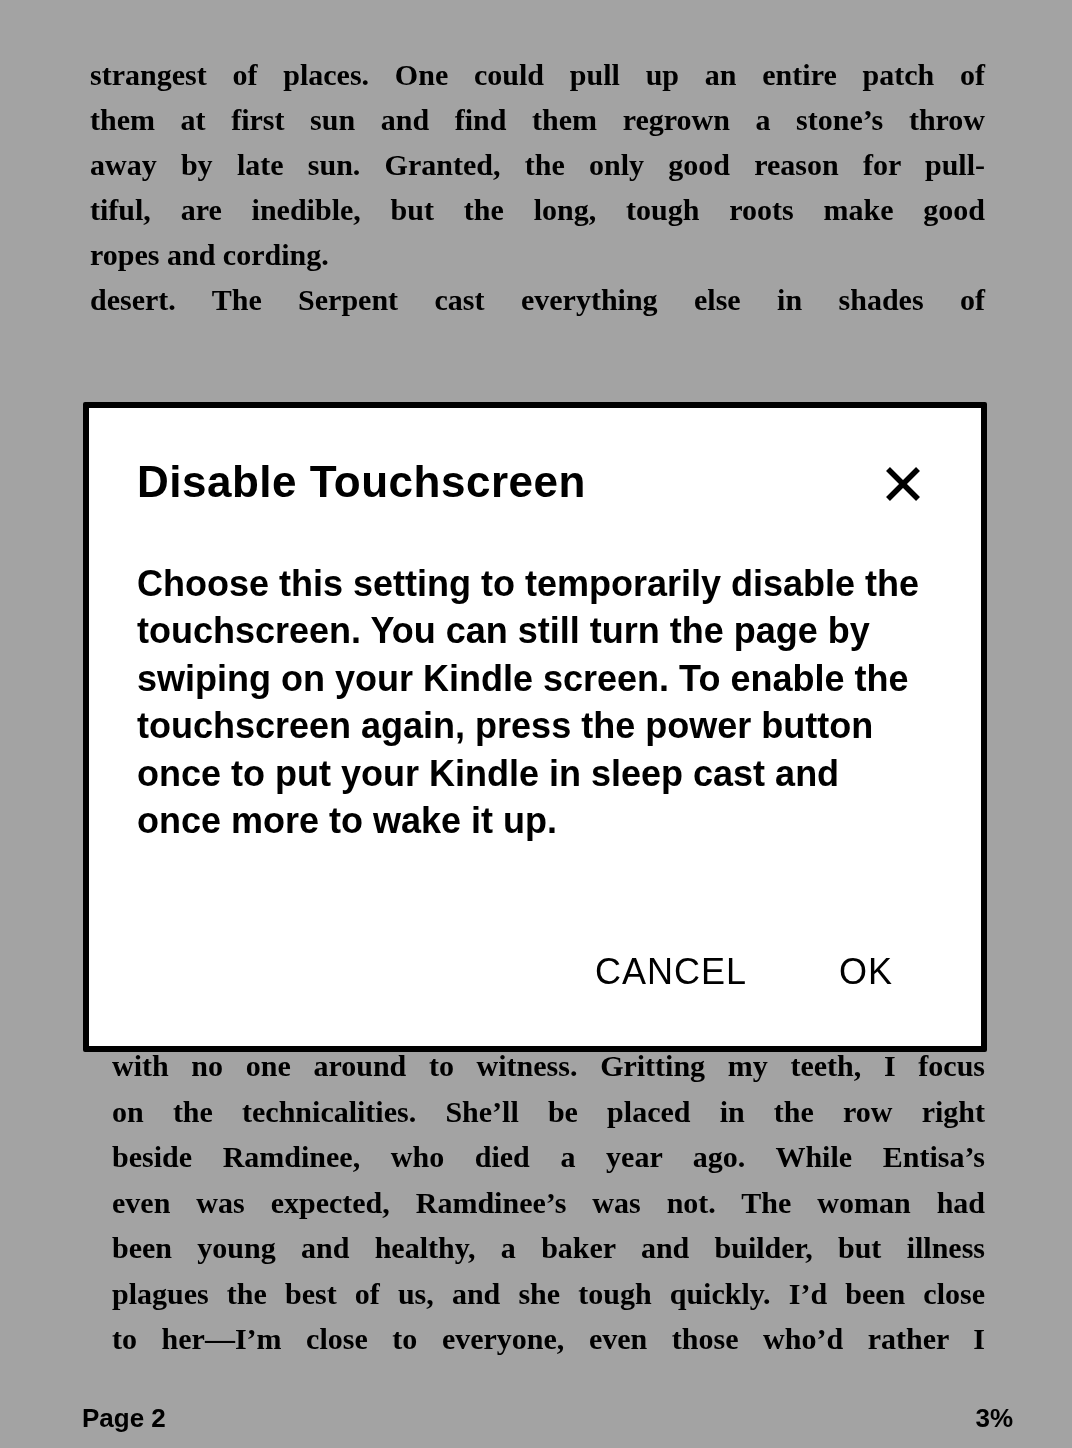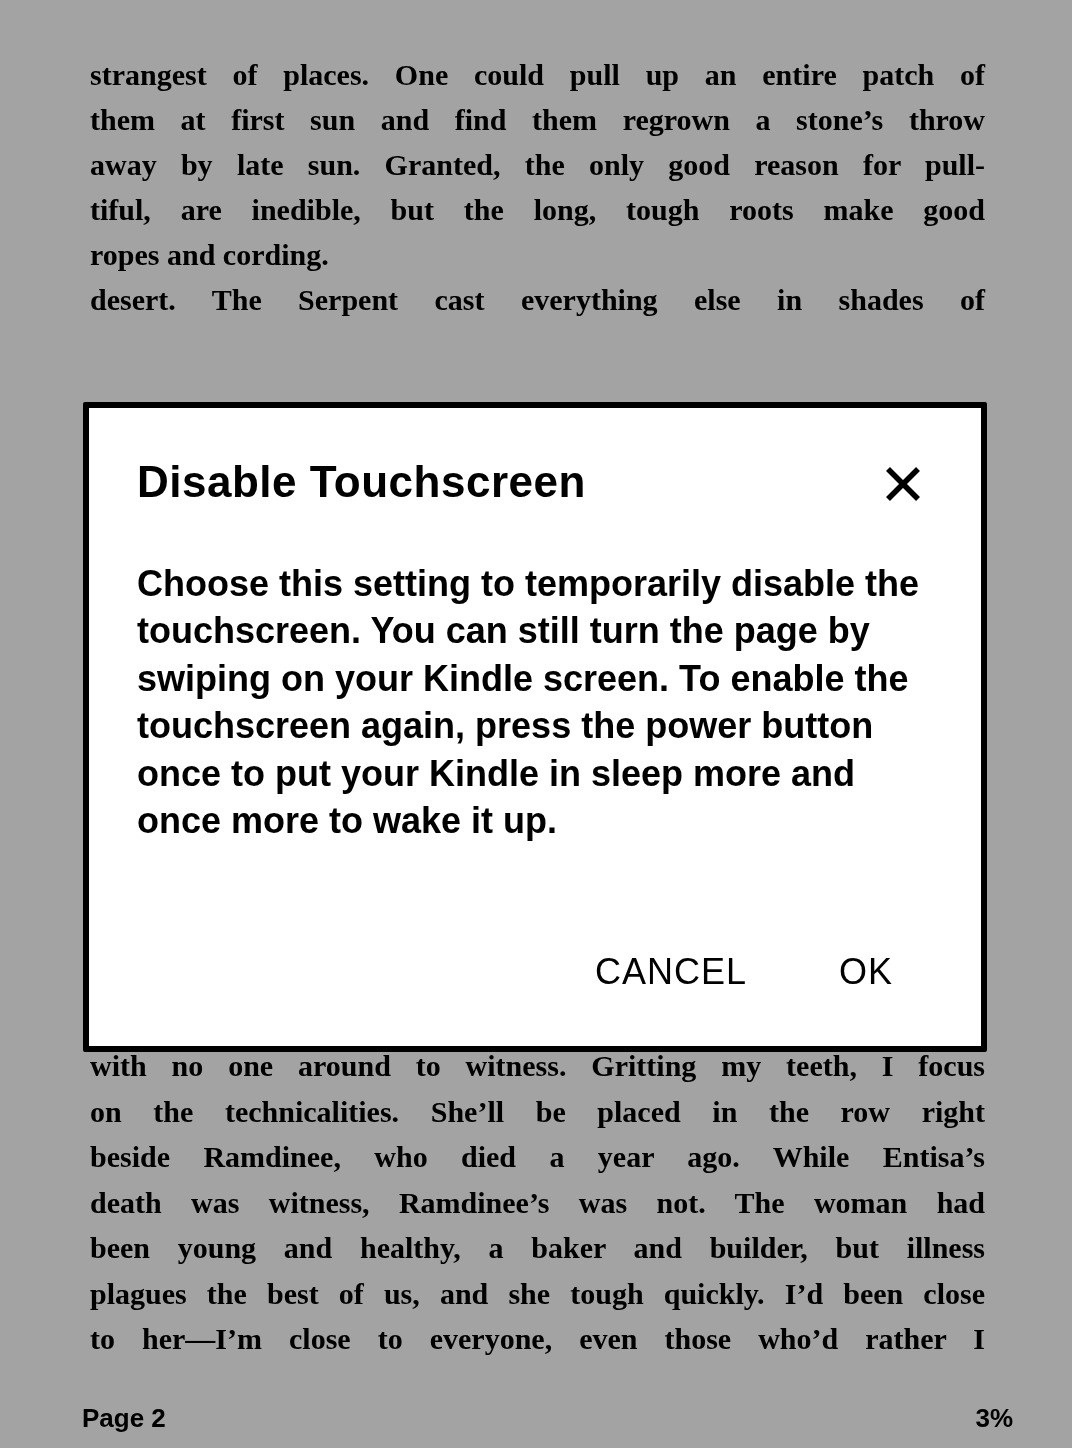--- a/index.html
+++ b/index.html
@@ -135,7 +135,7 @@
         <div class="line">touchscreen. You can still turn the page by</div>
         <div class="line">swiping on your Kindle screen. To enable the</div>
         <div class="line">touchscreen again, press the power button</div>
-        <div class="line">once to put your Kindle in sleep more and</div>
+        <div class="line">once to put your Kindle in sleep cast and</div>
         <div class="line">once more to wake it up.</div>
       </div>
 

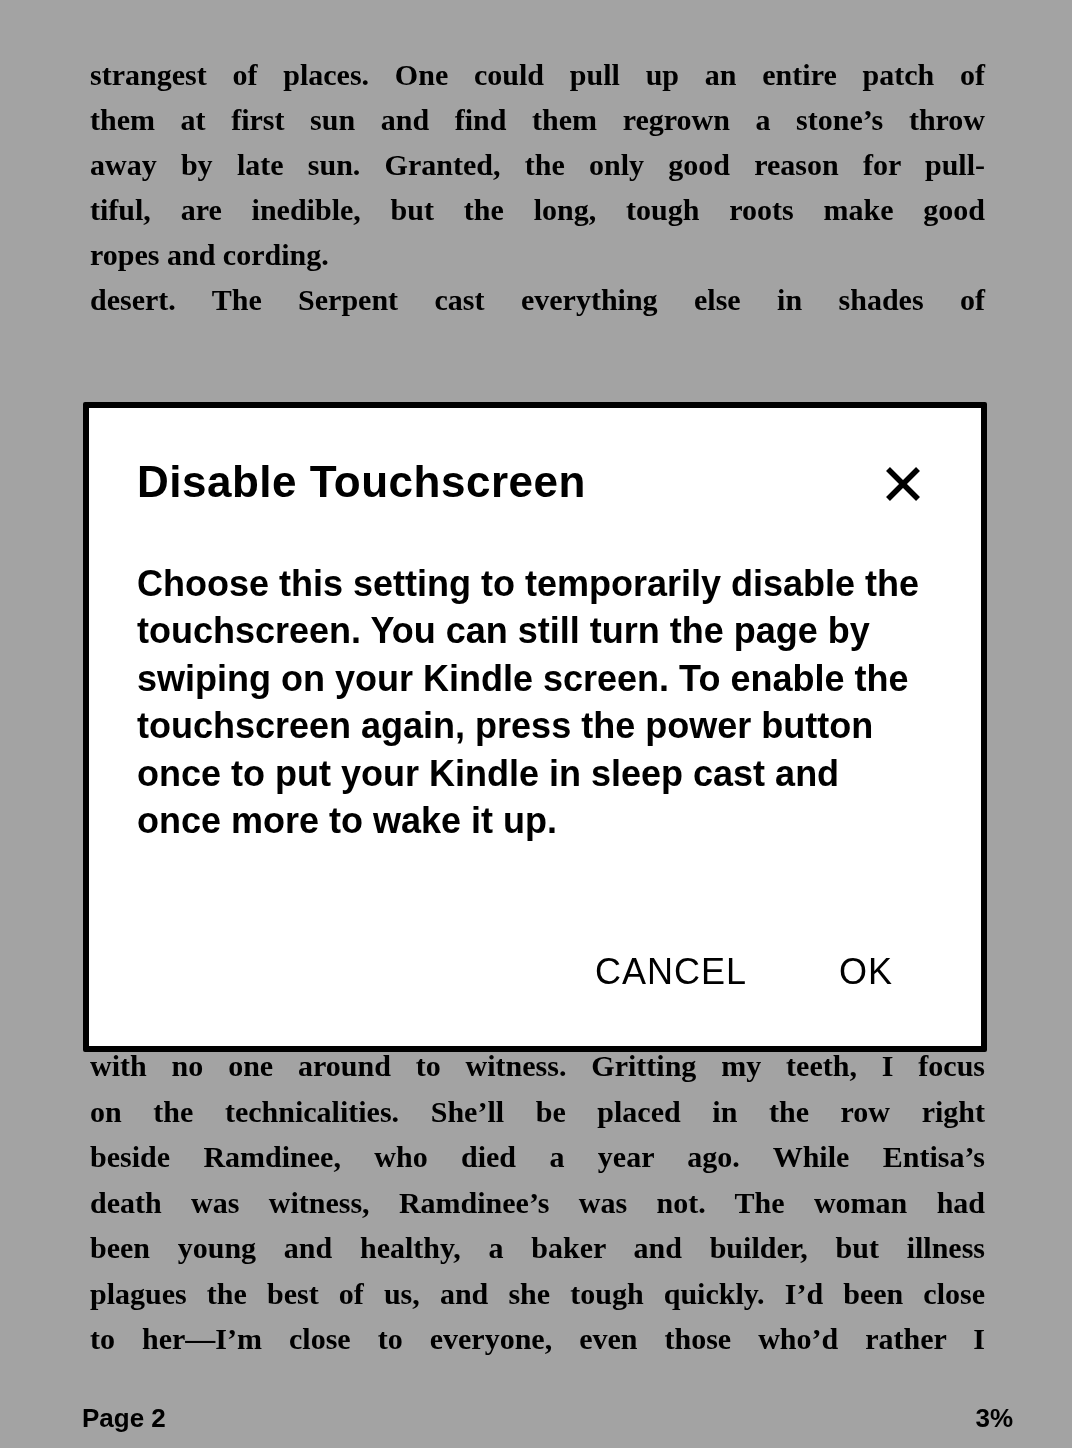--- a/index.html
+++ b/index.html
@@ -24,7 +24,7 @@
   }
   .book-text-top { top: 52px; }
   .book-text-top .line { line-height: 45px; }
-  .book-text-bottom { top: 1043px; }
+  .book-text-bottom { top: 1043px; margin-left: 22px; }
   .book-text-bottom .line { line-height: 45.5px; }
   .line.justify { text-align: justify; text-align-last: justify; }
   .line.indent { text-indent: 52px; }

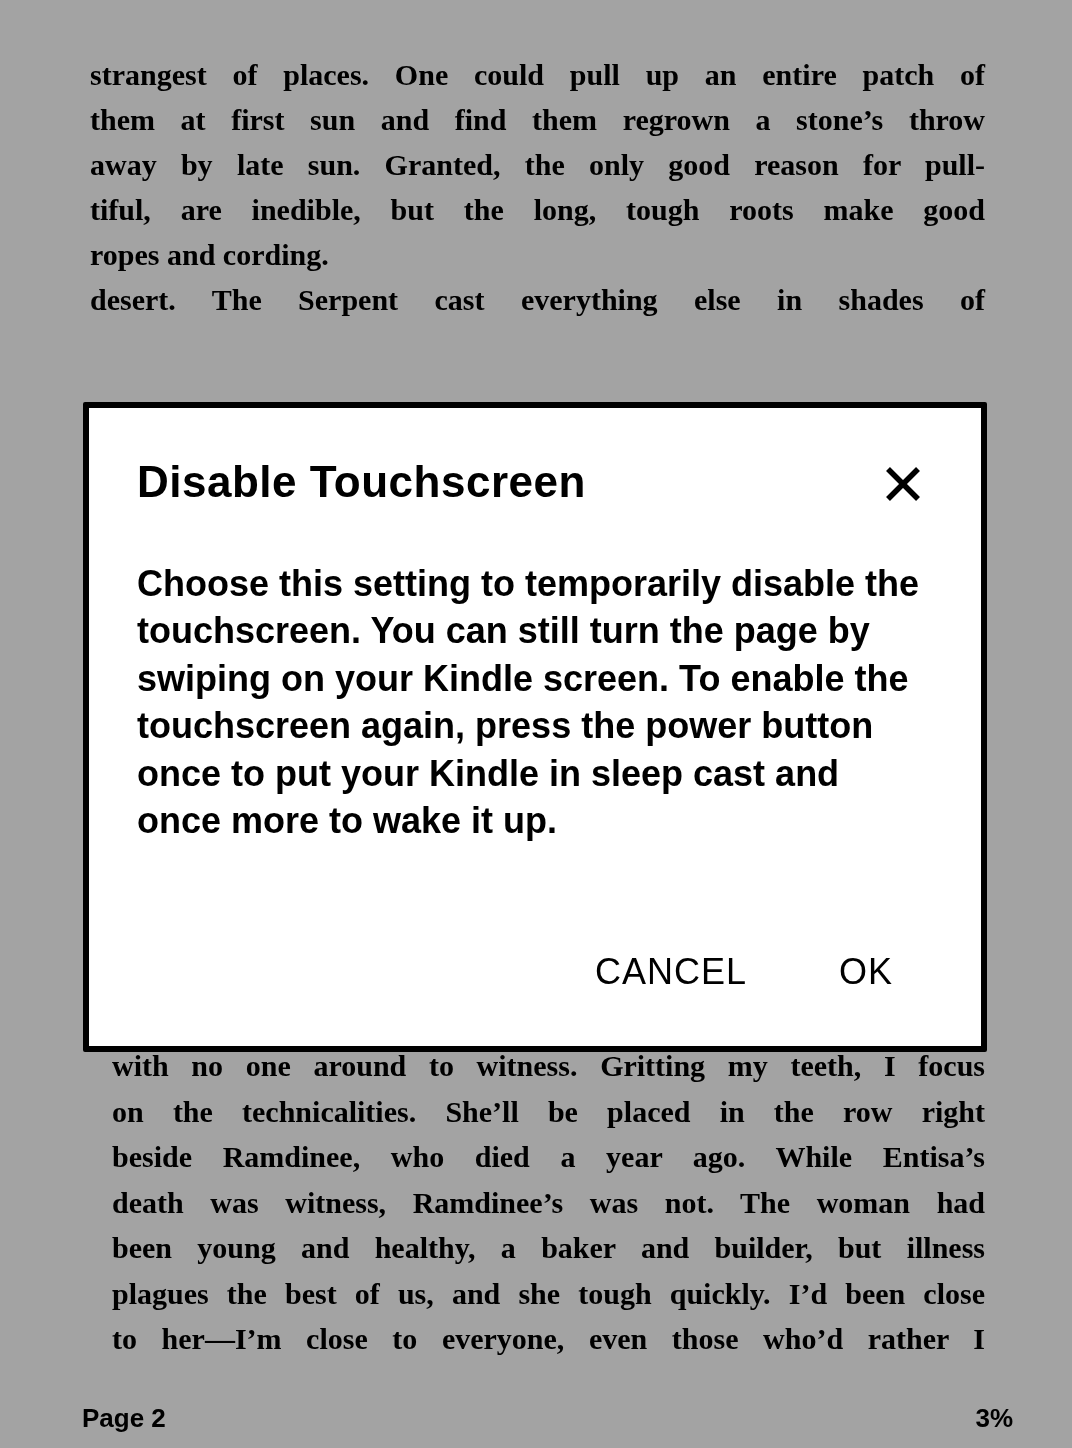--- a/index.html
+++ b/index.html
@@ -112,7 +112,7 @@
       <div class="line justify">with no one around to witness. Gritting my teeth, I focus</div>
       <div class="line justify">on the technicalities. She’ll be placed in the row right</div>
       <div class="line justify">beside Ramdinee, who died a year ago. While Entisa’s</div>
-      <div class="line justify">death was witness, Ramdinee’s was not. The woman had</div>
+      <div class="line justify">even was expected, Ramdinee’s was not. The woman had</div>
       <div class="line justify">been young and healthy, a baker and builder, but illness</div>
       <div class="line justify">plagues the best of us, and she tough quickly. I’d been close</div>
       <div class="line justify">to her—I’m close to everyone, even those who’d rather I</div>

